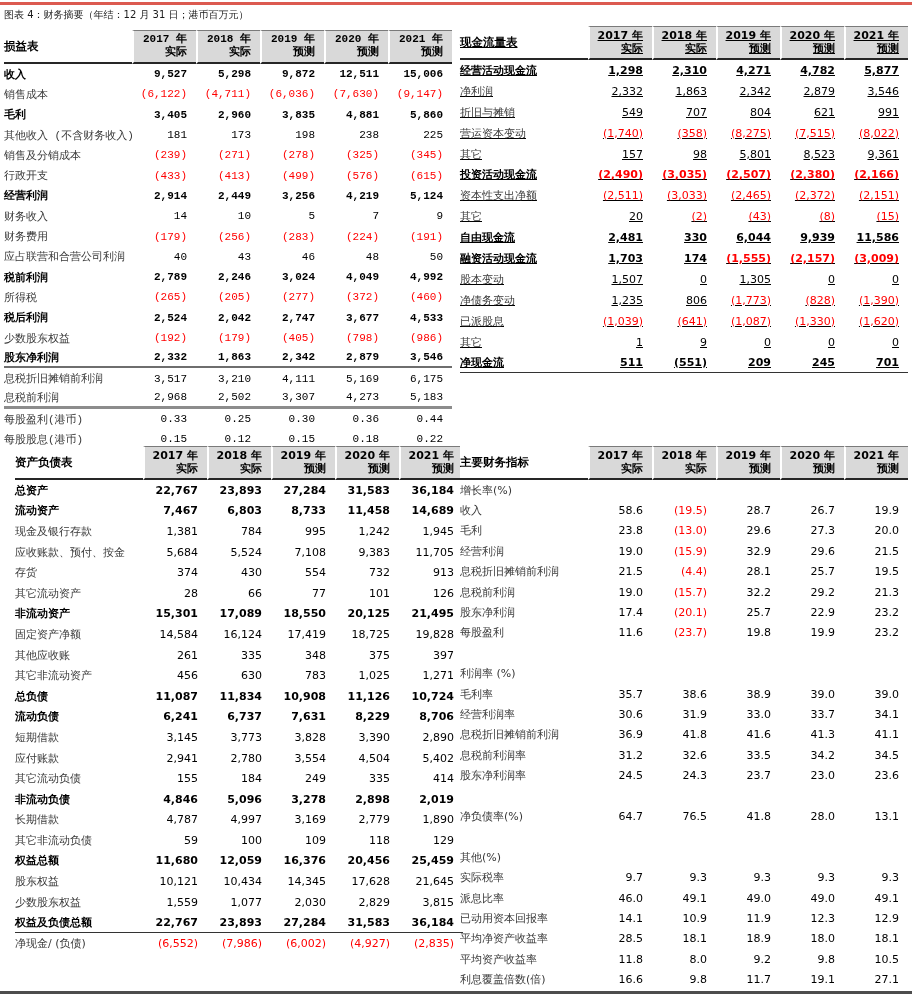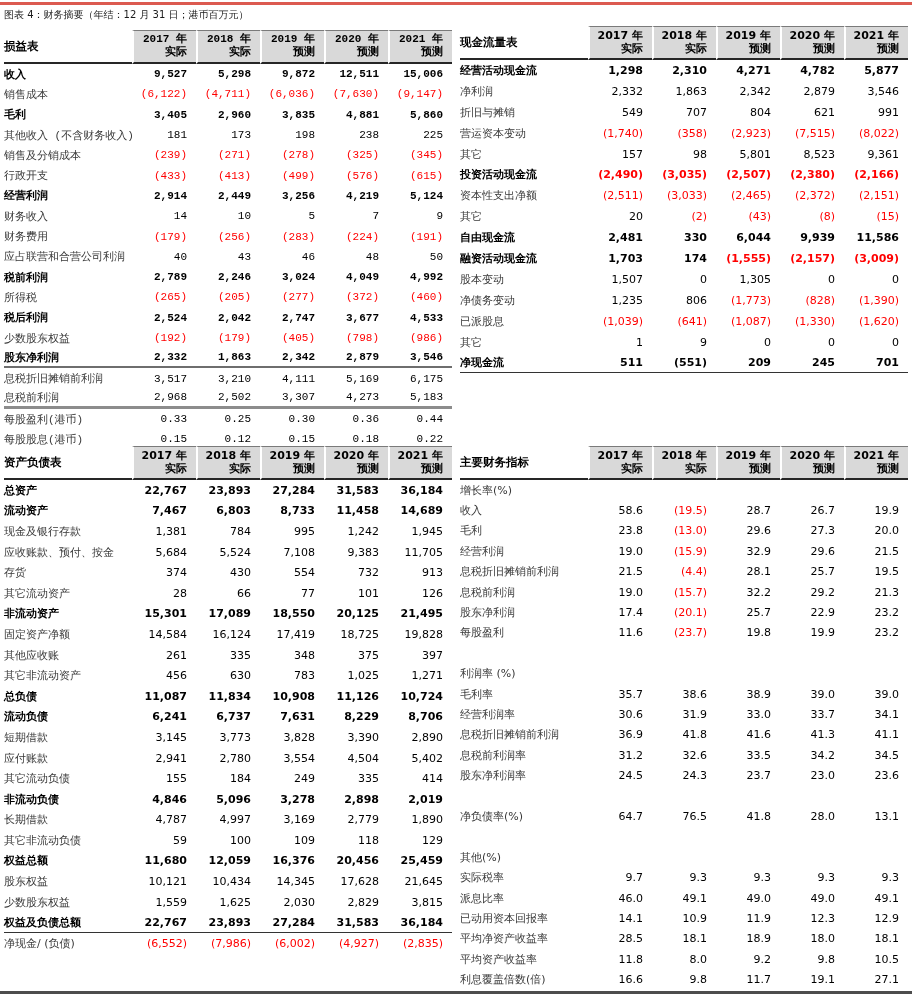--- a/index.html
+++ b/index.html
@@ -15,7 +15,7 @@
   .page-title{position:absolute;left:4px;top:8px;font-size:10px;color:#1a1a1a;white-space:nowrap;}
   .tbl-wrap{position:absolute;width:448px;}
   #t-income  {left:4px;  top:30px;font-family:Liberation Mono, monospace;}
-  #t-cashflow{left:460px;top:26px;}
+  #t-cashflow{left:460px;top:26px;text-decoration:underline;}
   #t-balance {left:4px;  top:446px;}
   #t-ratios  {left:460px;top:446px;}
   table{border-collapse:separate;border-spacing:0;width:448px;table-layout:fixed;font-size:11px;}

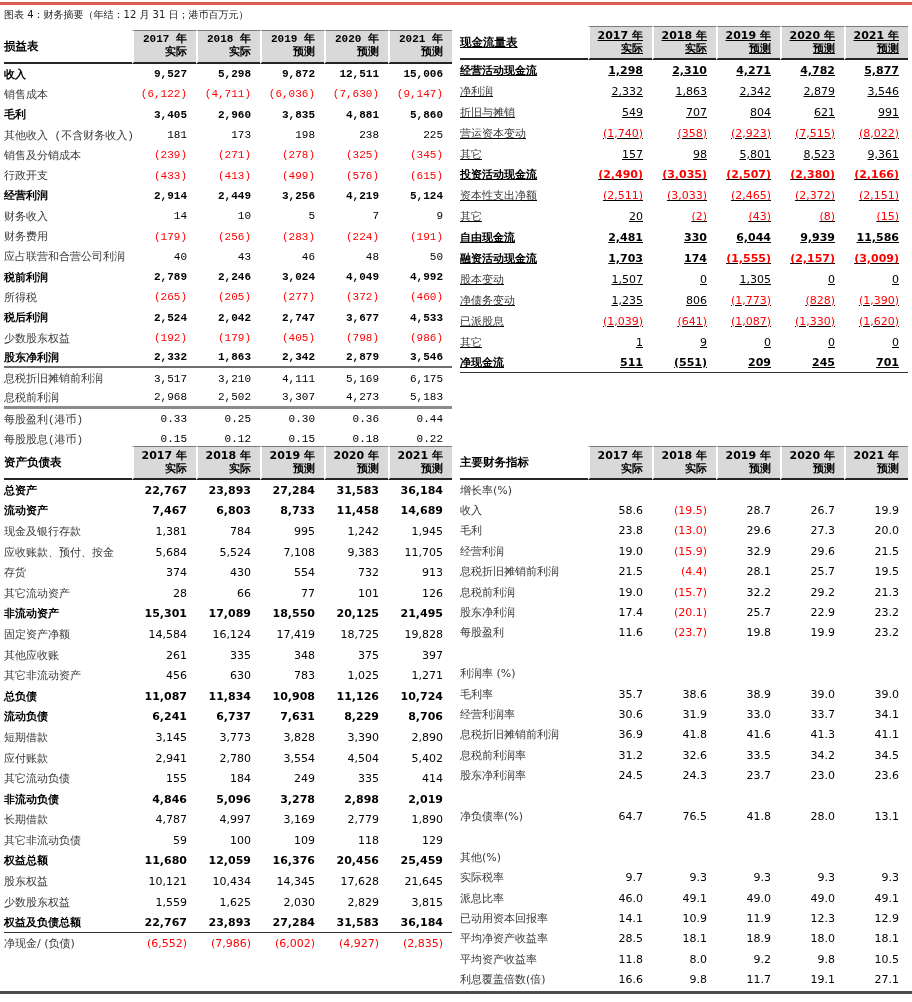--- a/index.html
+++ b/index.html
@@ -307,7 +307,7 @@
           <td class="label">营运资本变动</td>
           <td class="val neg">(1,740)</td>
           <td class="val neg">(358)</td>
-          <td class="val neg">(2,923)</td>
+          <td class="val neg">(8,275)</td>
           <td class="val neg">(7,515)</td>
           <td class="val neg">(8,022)</td>
         </tr>

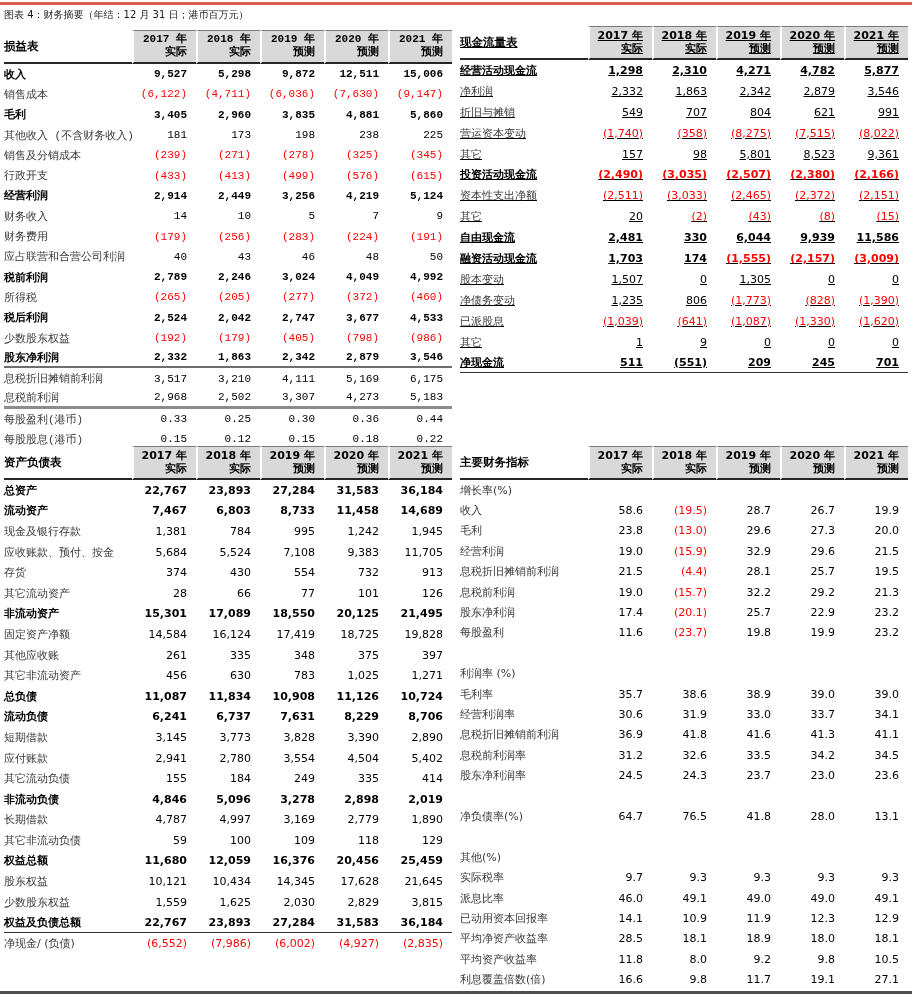--- a/index.html
+++ b/index.html
@@ -16,7 +16,7 @@
   .tbl-wrap{position:absolute;width:448px;}
   #t-income  {left:4px;  top:30px;font-family:Liberation Mono, monospace;}
   #t-cashflow{left:460px;top:26px;text-decoration:underline;}
-  #t-balance {left:4px;  top:446px;}
+  #t-balance {left:15px;  top:446px;}
   #t-ratios  {left:460px;top:446px;}
   table{border-collapse:separate;border-spacing:0;width:448px;table-layout:fixed;font-size:11px;}
   th,td{font-weight:normal;vertical-align:middle;white-space:nowrap;overflow:visible;}

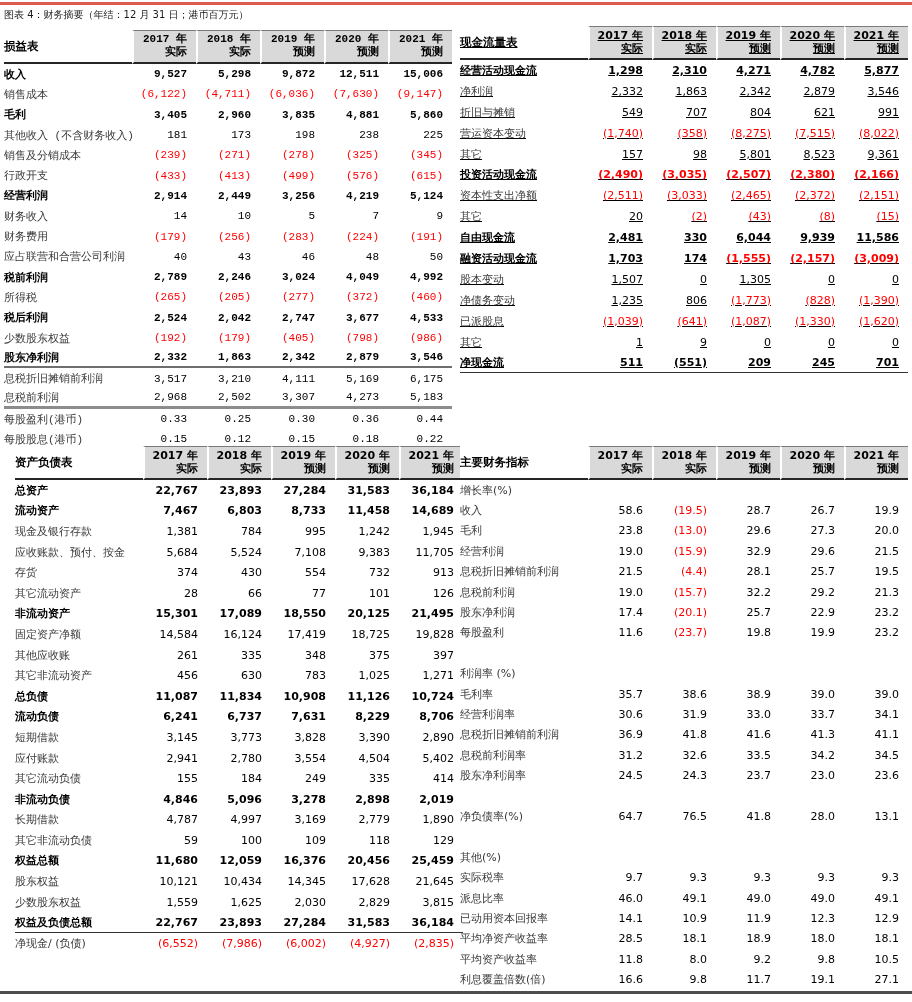--- a/index.html
+++ b/index.html
@@ -601,7 +601,7 @@
         <tr>
           <td class="label">少数股东权益</td>
           <td class="val">1,559</td>
-          <td class="val">1,625</td>
+          <td class="val">1,077</td>
           <td class="val">2,030</td>
           <td class="val">2,829</td>
           <td class="val">3,815</td>

